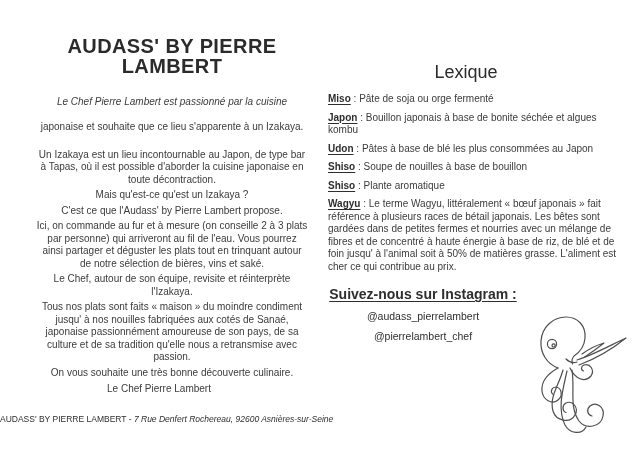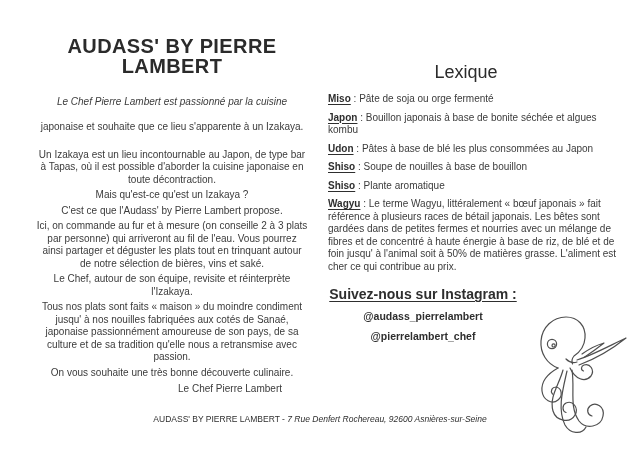--- a/index.html
+++ b/index.html
@@ -31,7 +31,7 @@
     margin:0 0 8px 0; font-size:14px; font-weight:bold; color:#2e2e2e;
     text-decoration:underline; text-underline-offset:2px;
   }
-  .handle { margin:0 0 8px 0; font-size:10.5px; font-weight:bold; color:#2e2e2e; }
+  .handle { margin:0 0 8px 0; font-size:10.5px; font-weight:normal; color:#2e2e2e; }
   
   .octopus { position:absolute; left:537px; top:313px; width:100px; height:130px; }
   

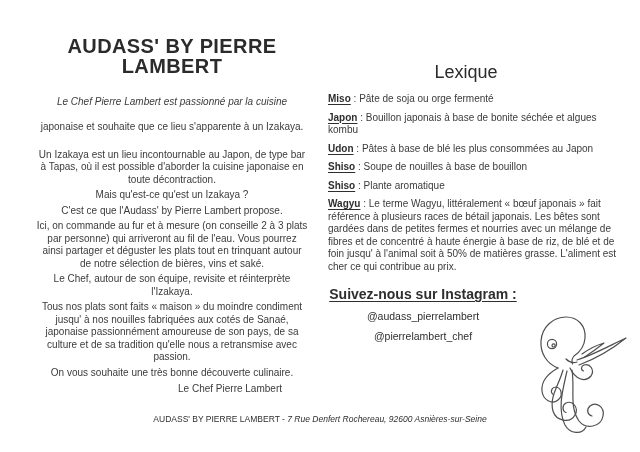--- a/index.html
+++ b/index.html
@@ -16,7 +16,7 @@
   .para { font-size:10px; line-height:12.5px; margin:0 0 3px 0; white-space:pre-line; }
   .intro span { display:block; }
   .italic { font-style:italic; }
-  .signature { text-align:right; padding-right:26px; margin-top:4px; }
+  .signature { padding-right:26px; margin-top:4px; }
   
   .right-col { position:absolute; left:328px; top:62px; width:300px; }
   .lexicon-title {

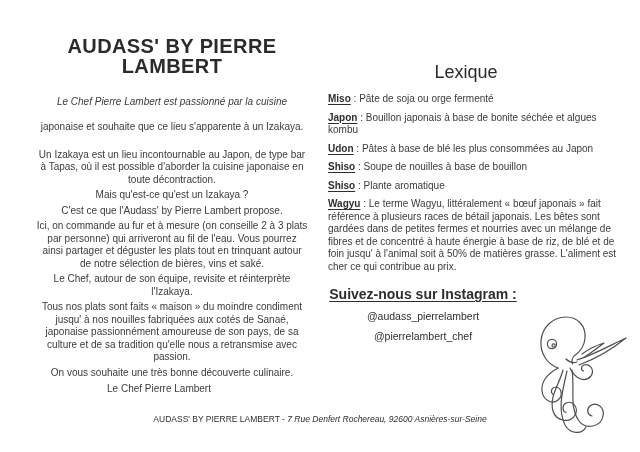--- a/index.html
+++ b/index.html
@@ -36,7 +36,7 @@
   .octopus { position:absolute; left:537px; top:313px; width:100px; height:130px; }
   
   .footer {
-    position:absolute; left:0; top:405px; width:100%; text-align:center;
+    position:absolute; left:0; top:405px; width:100%; 
     font-size:8.5px; color:#2e2e2e;
   }
 </style>

